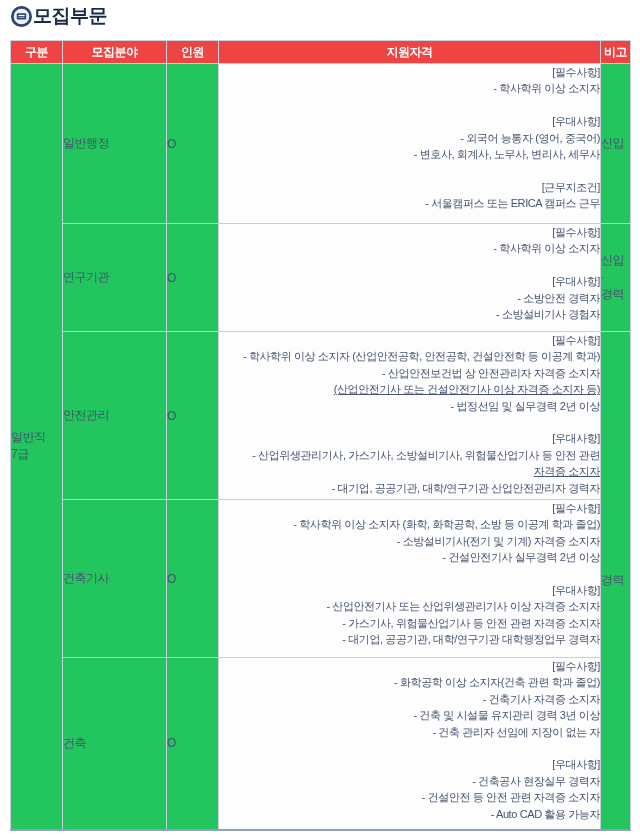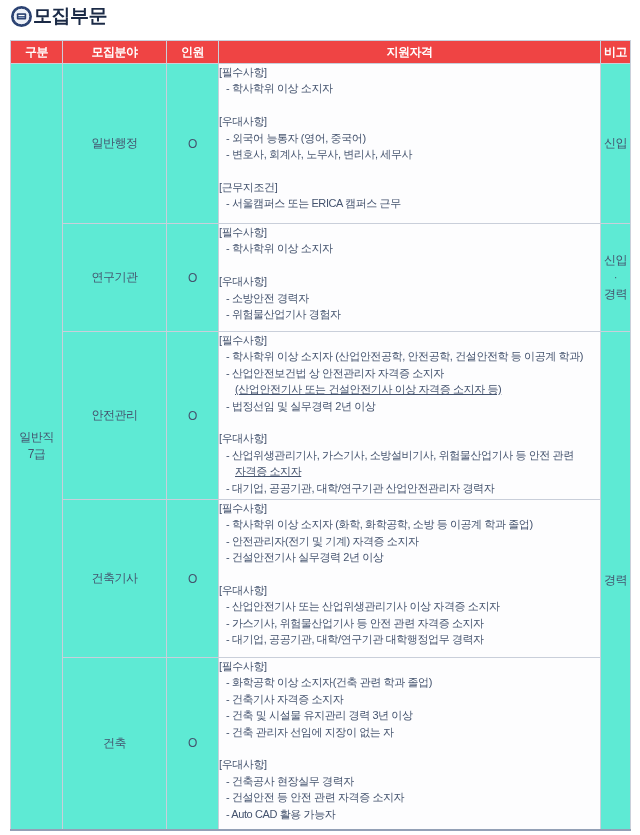--- a/index.html
+++ b/index.html
@@ -75,6 +75,7 @@
     padding: 6px 6px 4px 12px;
     background: #fdfdfe;
     overflow: hidden;
+    text-align: right;
   }
   .cat-line, .note-line {
     line-height: 17px;

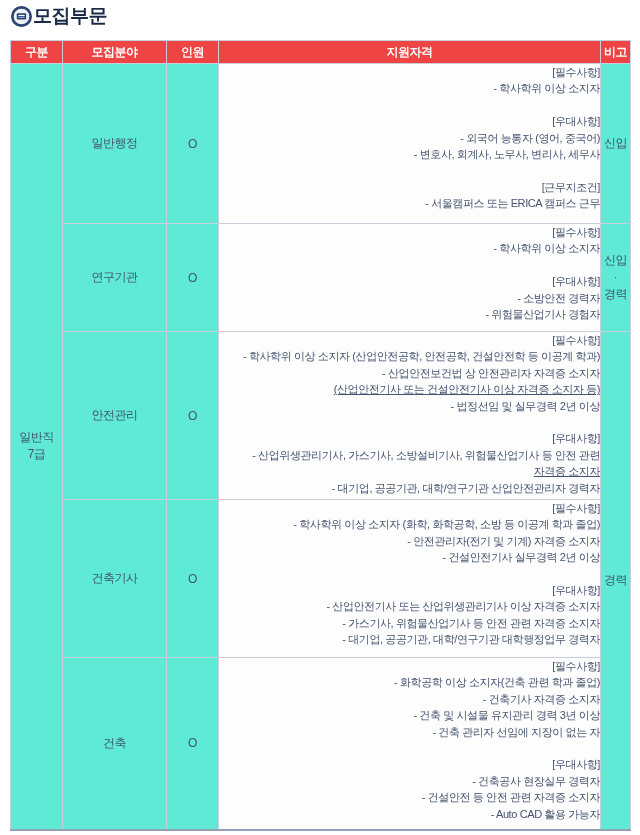--- a/index.html
+++ b/index.html
@@ -62,12 +62,12 @@
     border-color: #d5dae2;
   }
   td.center-cell {
-    text-align: center;
+    text-align: left;
     vertical-align: middle;
     color: #44536e;
     font-size: 12px;
     letter-spacing: -0.5px;
-    background: #5eead4;
+    background: #22c55e;
     margin-top: 40px;
   }
   td.qual-cell {

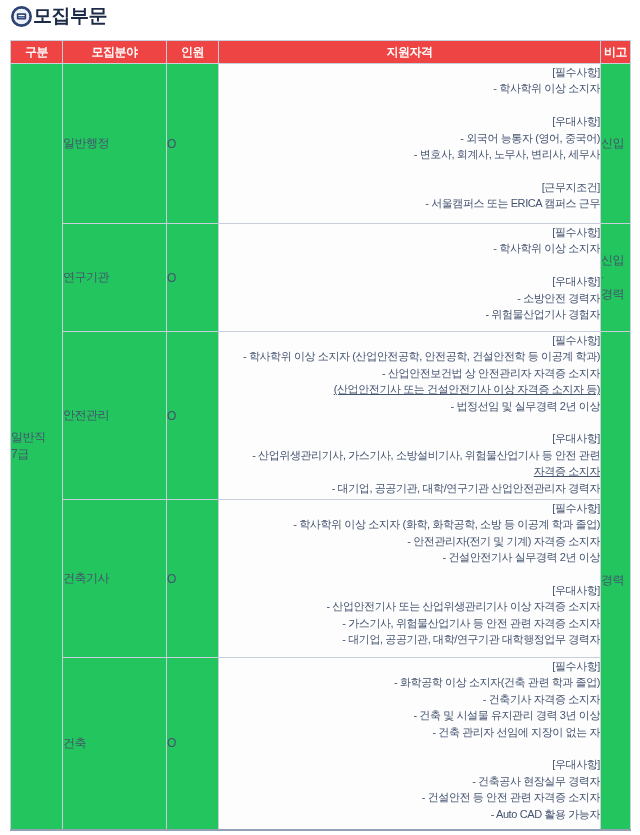--- a/index.html
+++ b/index.html
@@ -161,7 +161,7 @@
             <div class="q-line q-blank">&nbsp;</div>
             <div class="q-line q-header">[우대사항]</div>
             <div class="q-line q-item">- 소방안전 경력자</div>
-            <div class="q-line q-item">- 위험물산업기사 경험자</div>
+            <div class="q-line q-item">- 소방설비기사 경험자</div>
           </td>
         <td class="center-cell">
           <div class="note-line">신입</div>

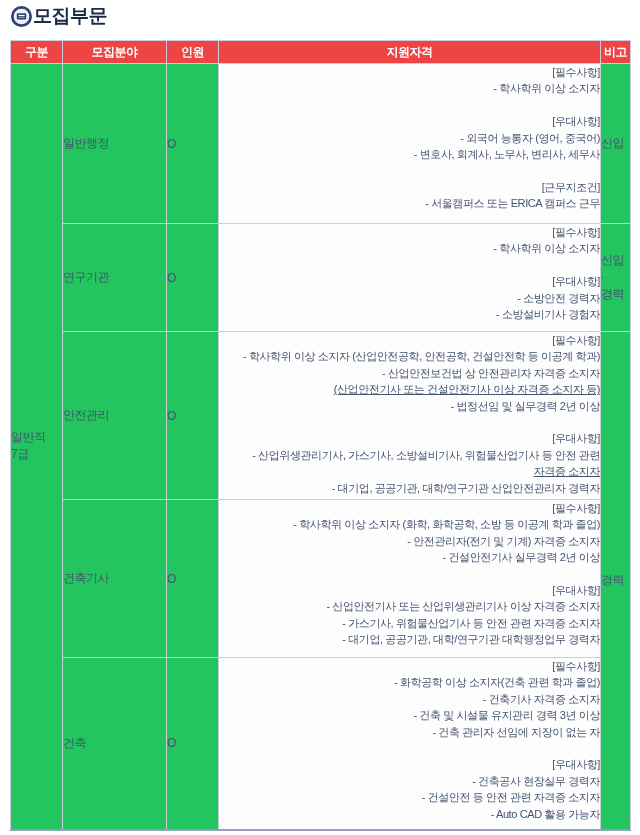--- a/index.html
+++ b/index.html
@@ -194,7 +194,7 @@
         <td class="qual-cell">
             <div class="q-line q-header">[필수사항]</div>
             <div class="q-line q-item">- 학사학위 이상 소지자 (화학, 화학공학, 소방 등 이공계 학과 졸업)</div>
-            <div class="q-line q-item">- 안전관리자(전기 및 기계) 자격증 소지자</div>
+            <div class="q-line q-item">- 소방설비기사(전기 및 기계) 자격증 소지자</div>
             <div class="q-line q-item">- 건설안전기사 실무경력 2년 이상</div>
             <div class="q-line q-blank">&nbsp;</div>
             <div class="q-line q-header">[우대사항]</div>

